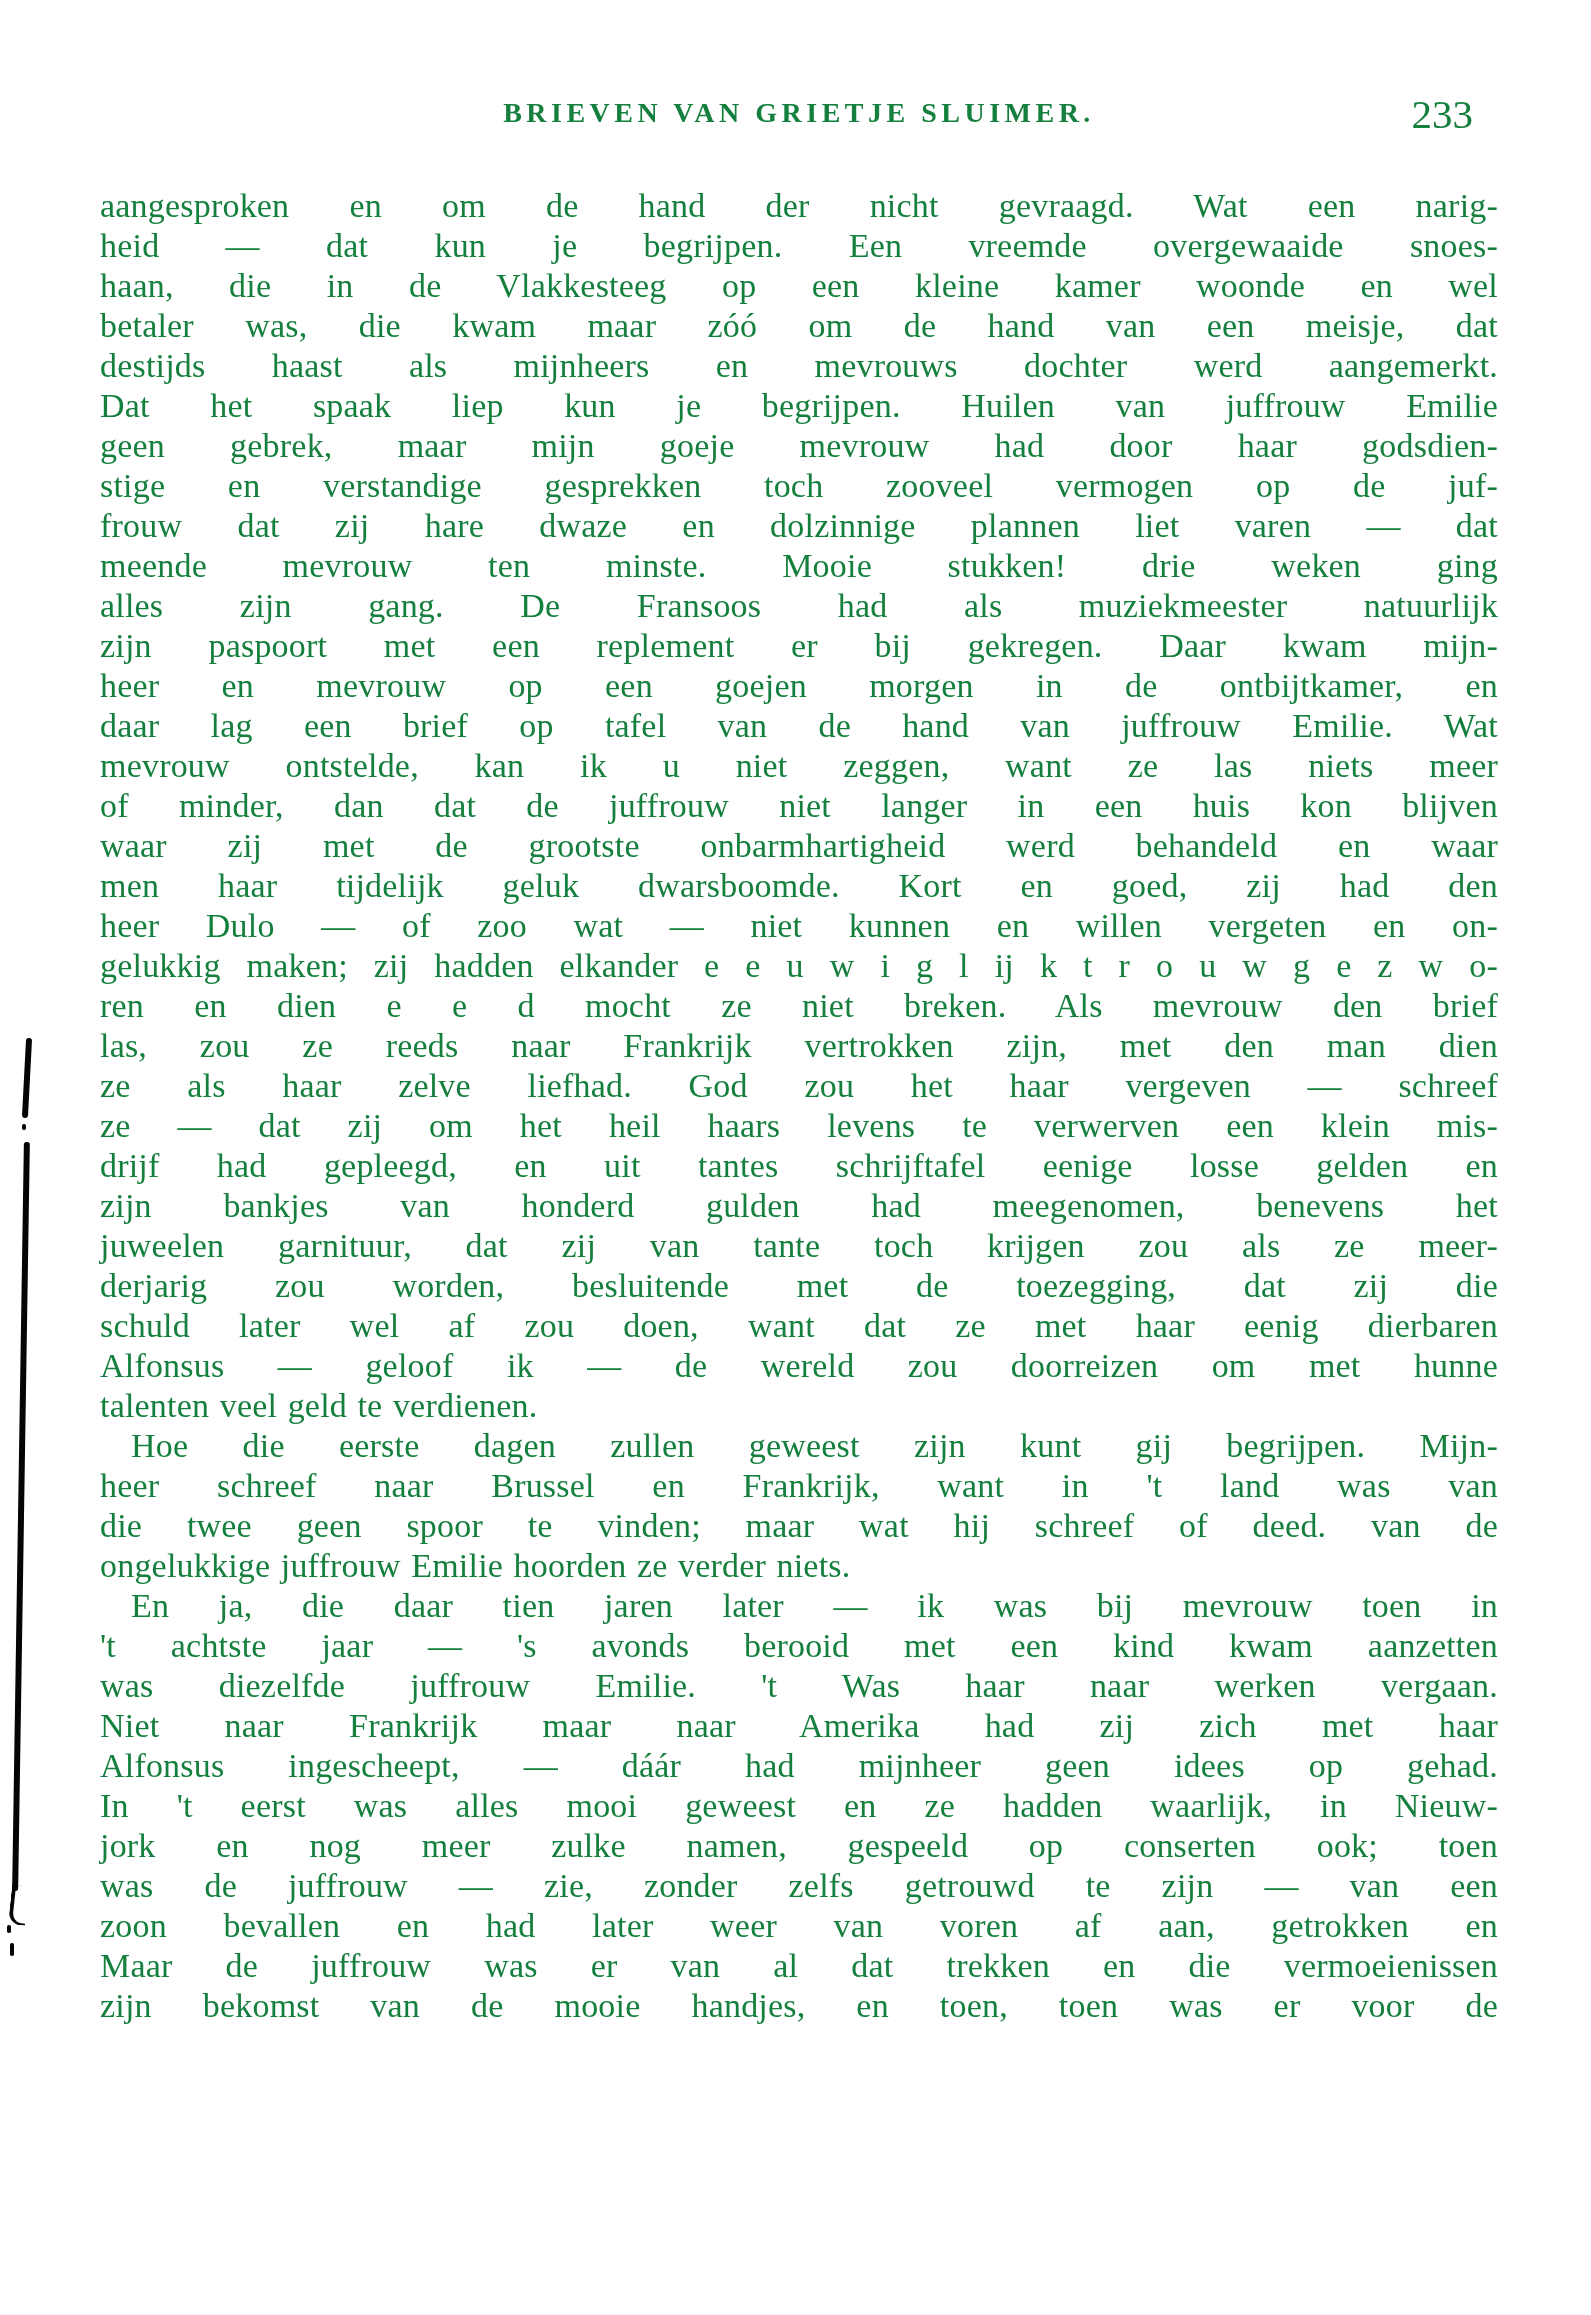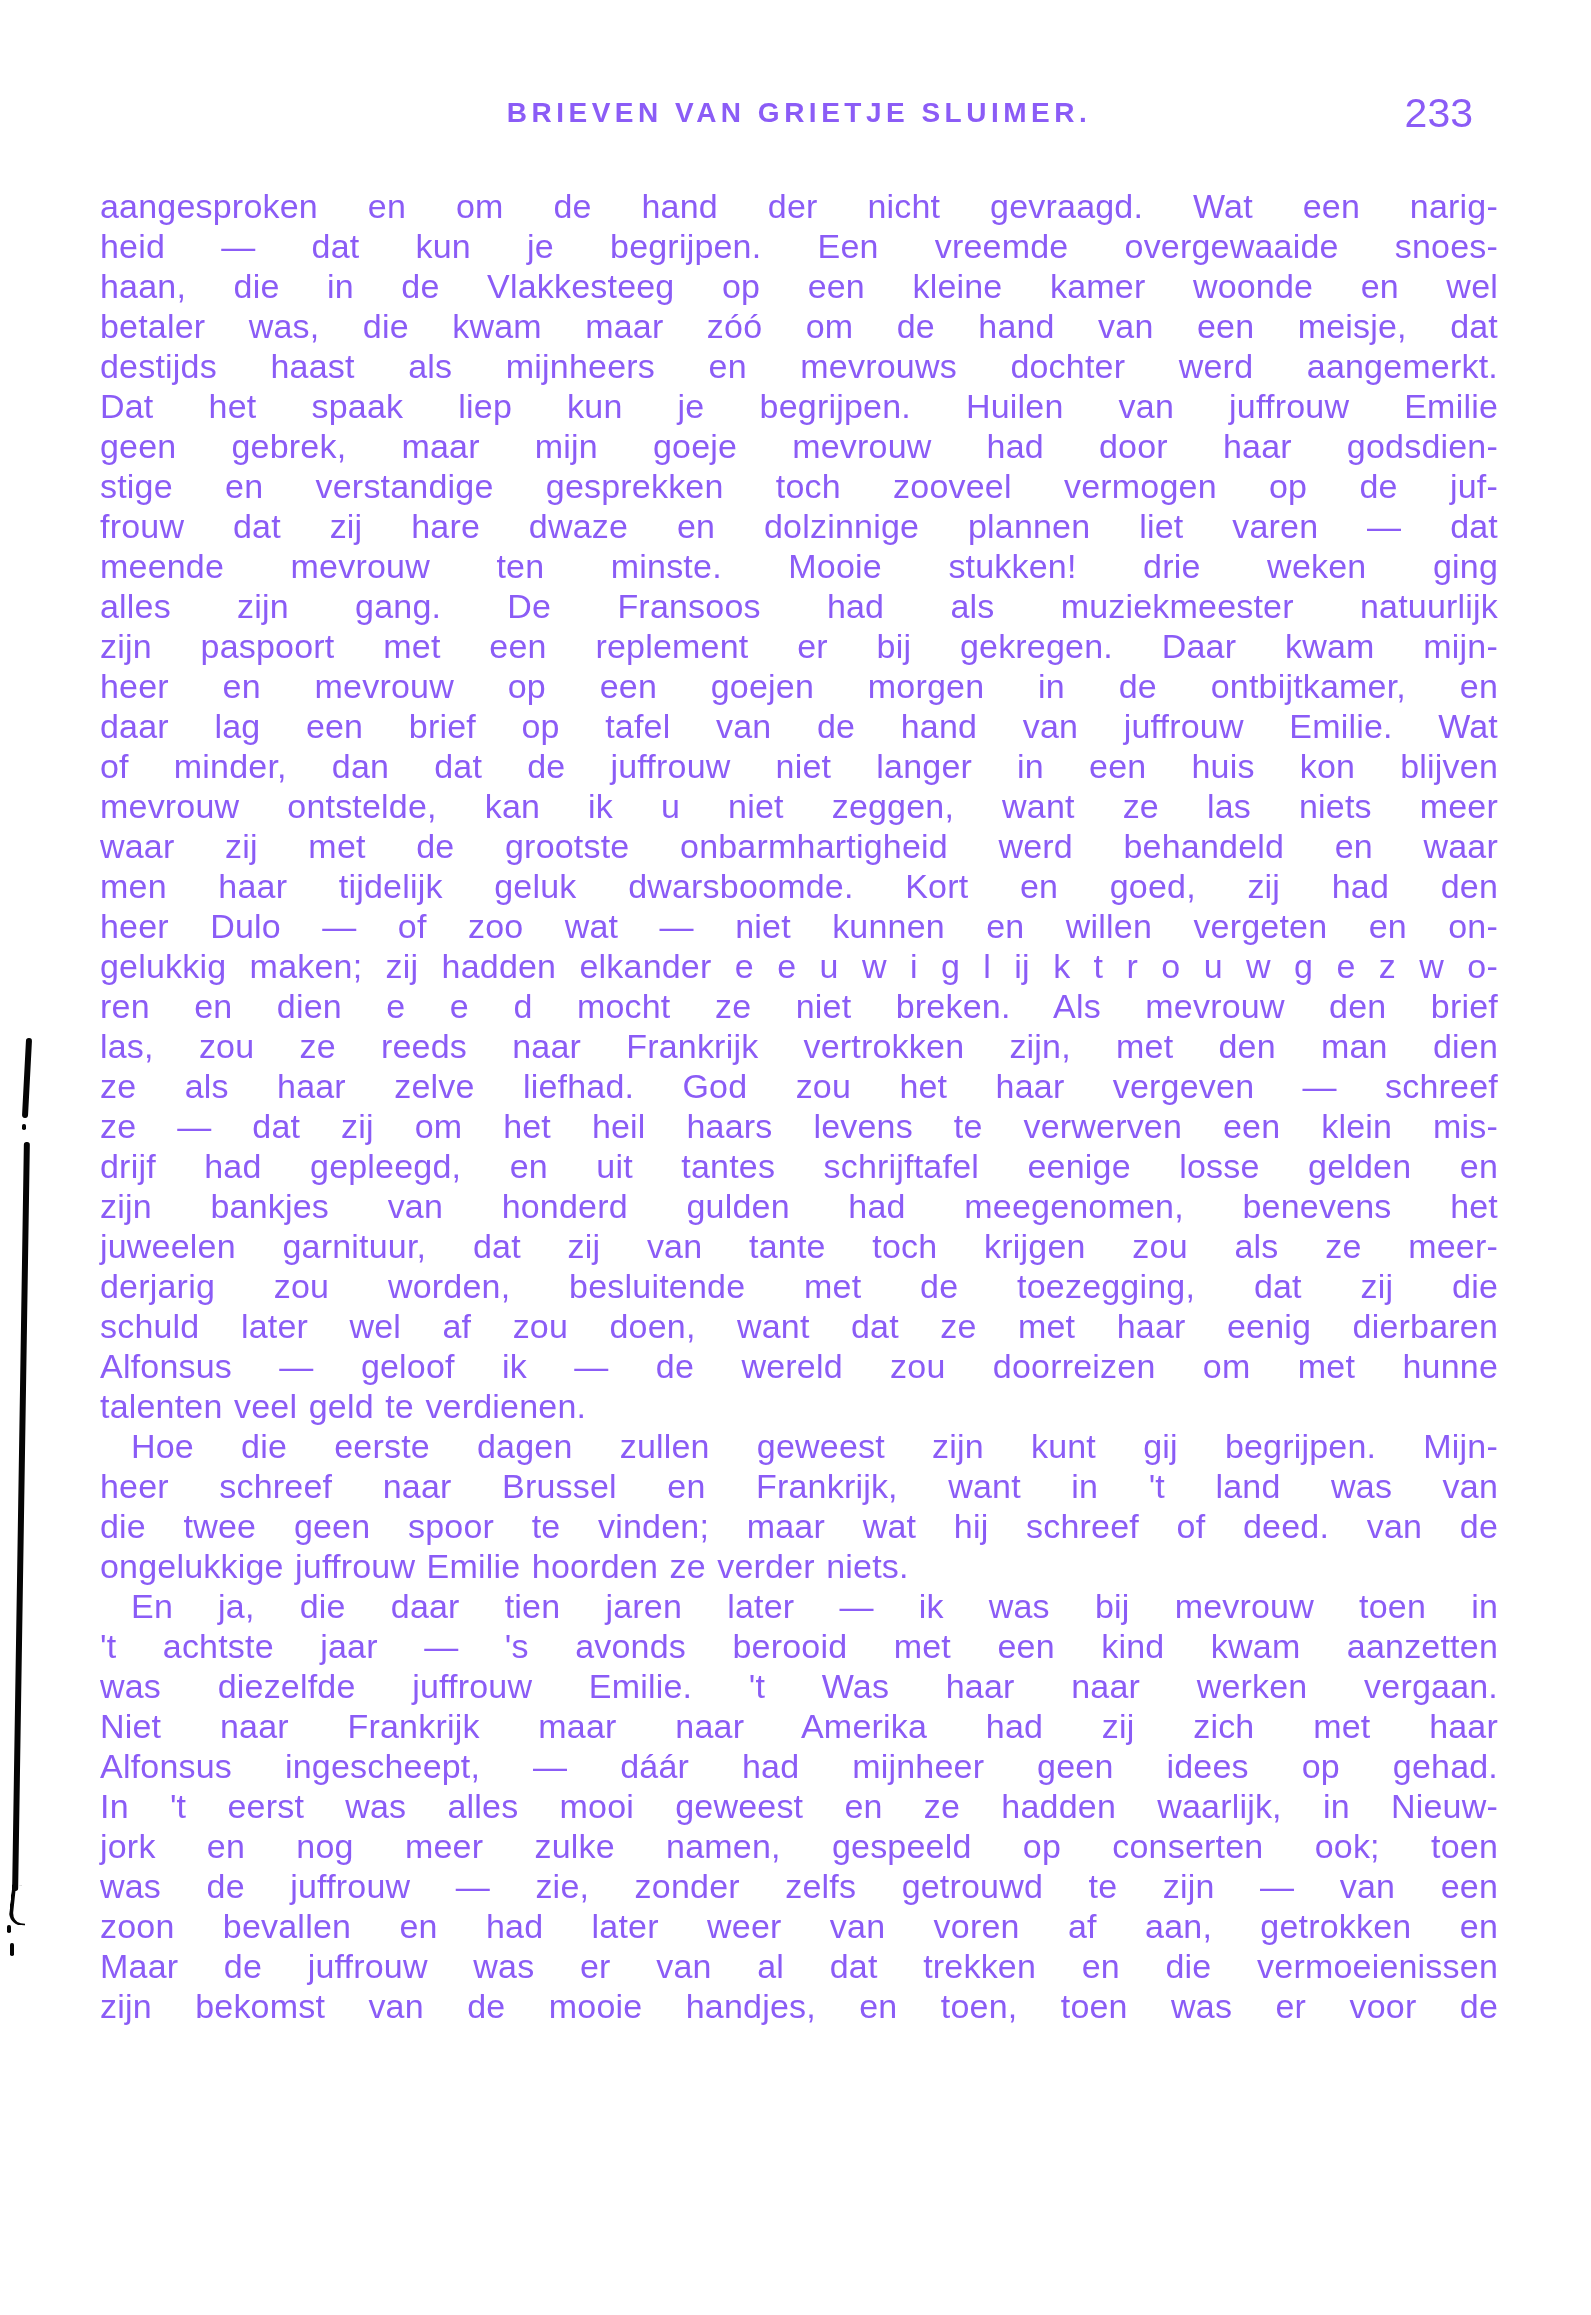--- a/index.html
+++ b/index.html
@@ -9,8 +9,8 @@
     height: 2316px;
     background: #ffffff;
     overflow: hidden;
-    font-family: Liberation Sans, sans-serif;
-    color: #8b5cf6;
+    font-family: Liberation Serif, serif;
+    color: #15803d;
   }
   .header {
     position: absolute;

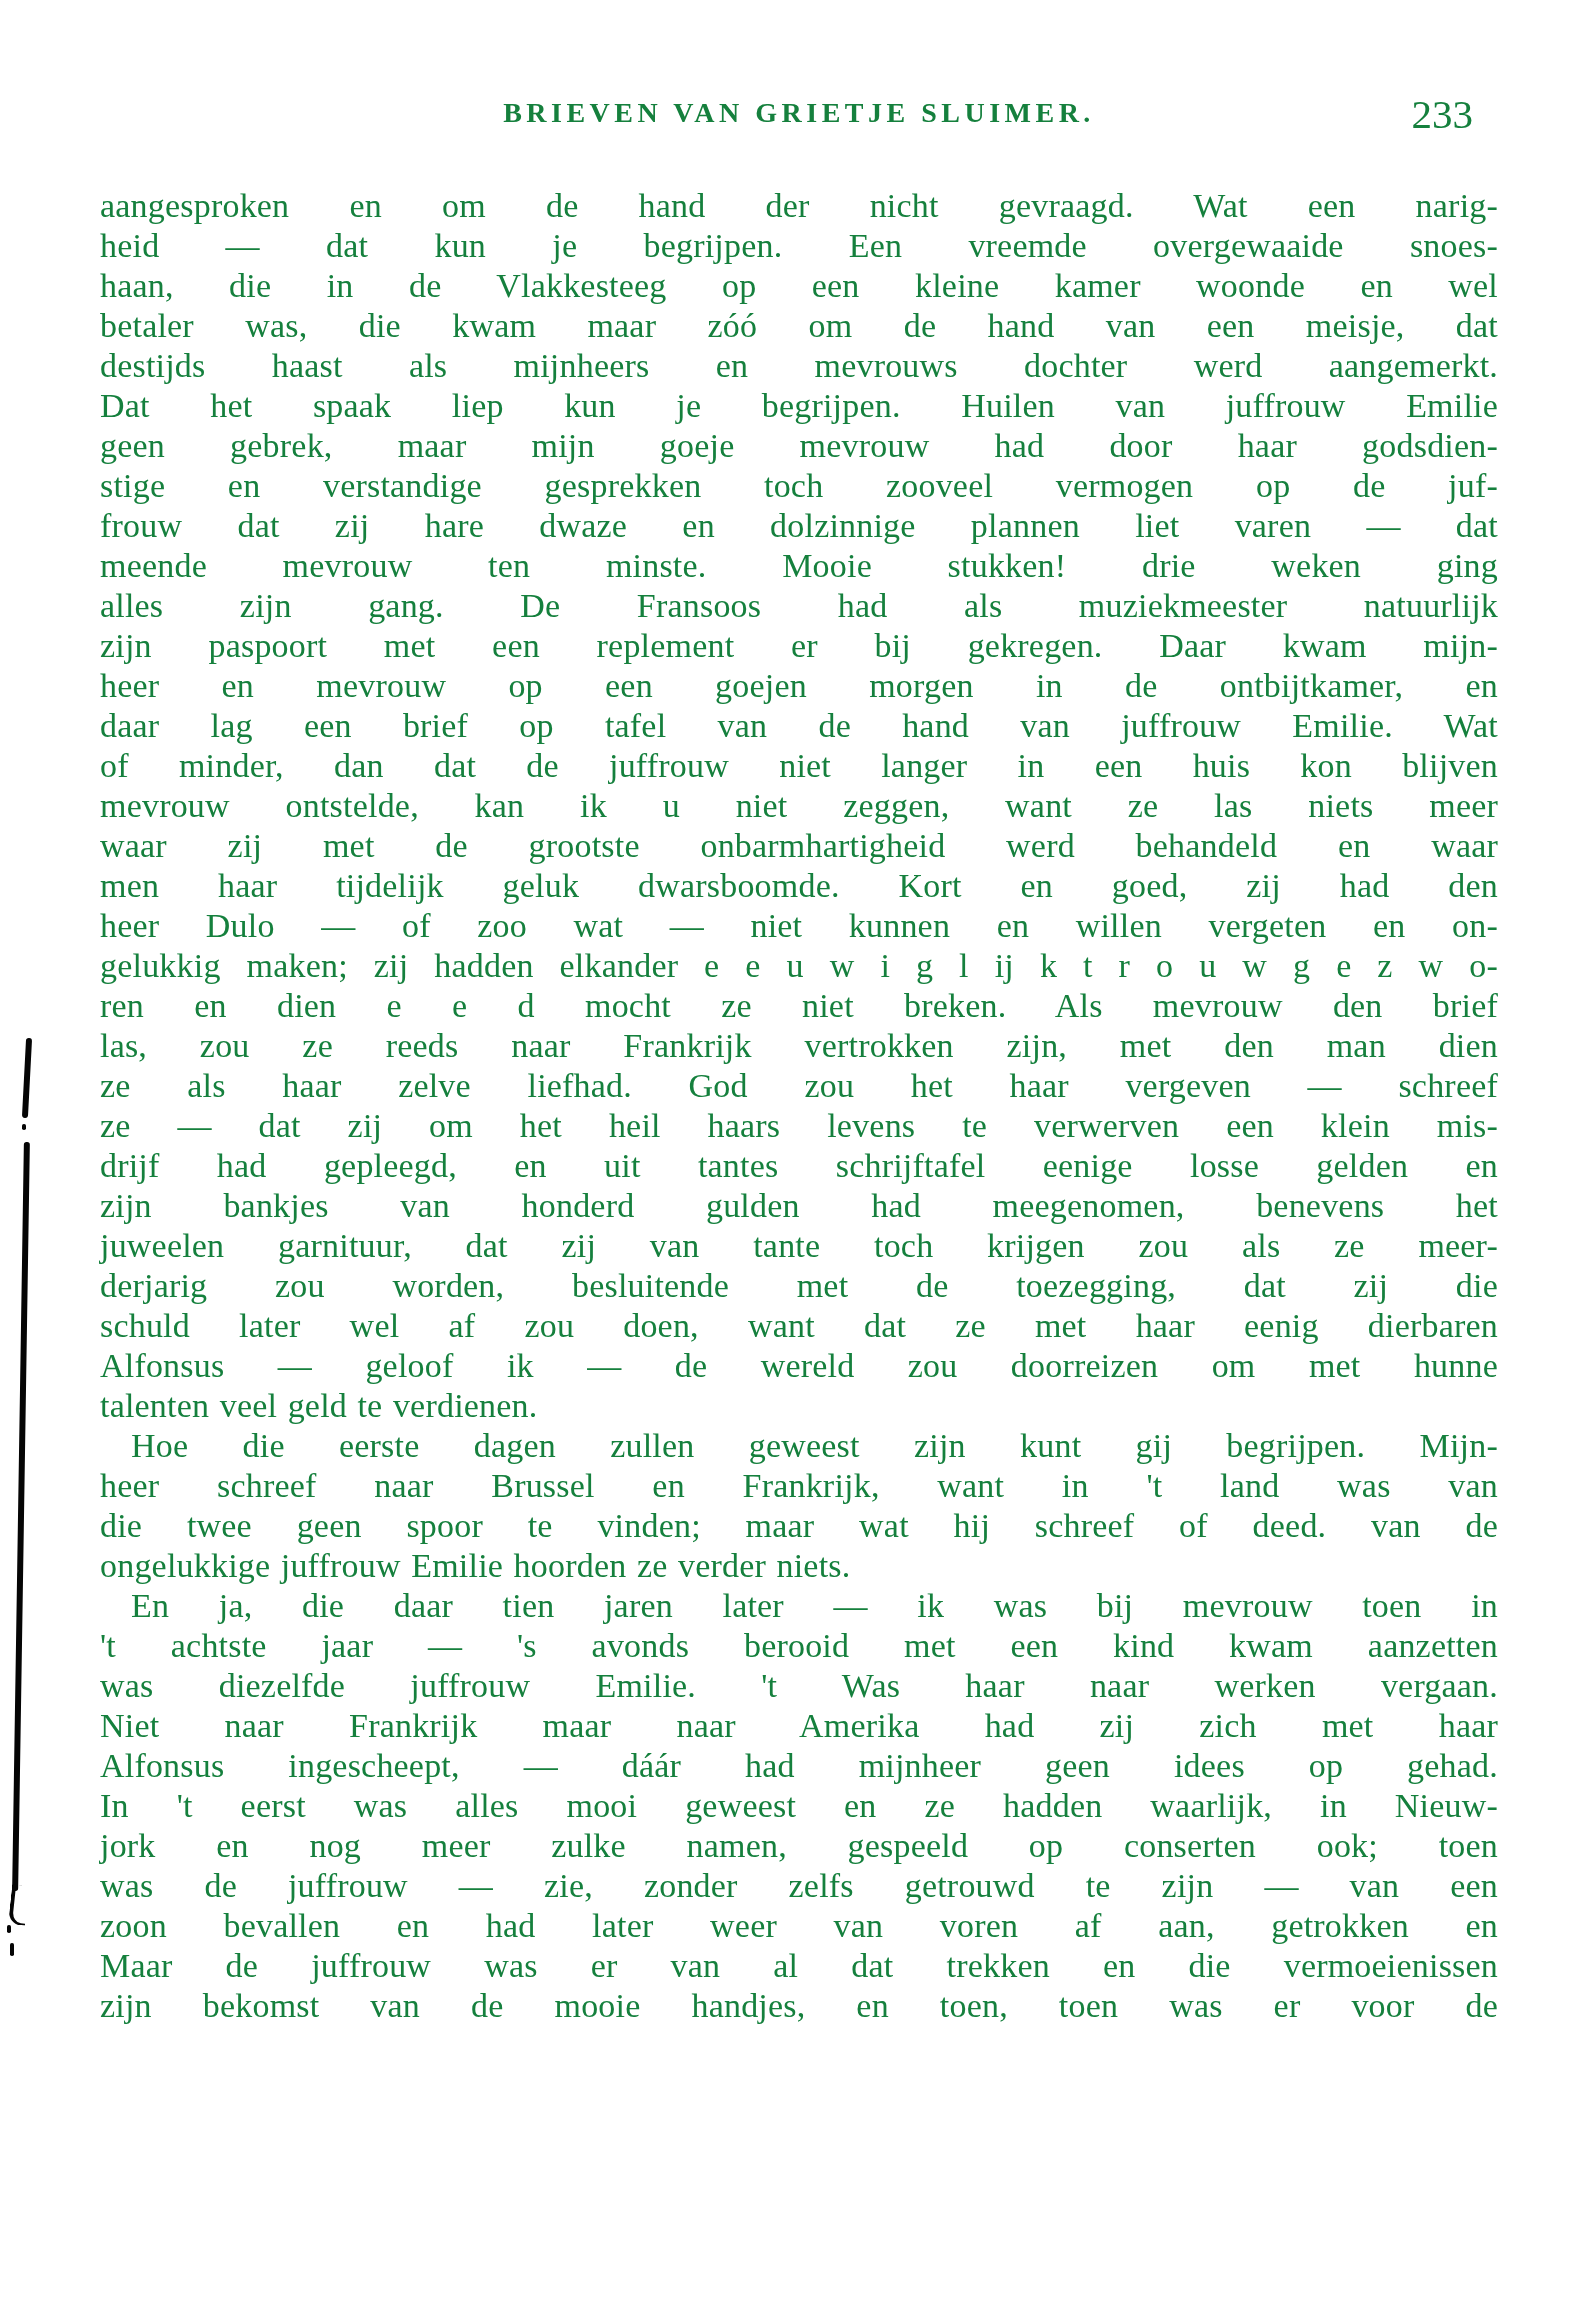--- a/index.html
+++ b/index.html
@@ -94,8 +94,8 @@
       <div class="line">zijn paspoort met een replement er bij gekregen. Daar kwam mijn-</div>
       <div class="line">heer en mevrouw op een goejen morgen in de ontbijtkamer, en</div>
       <div class="line">daar lag een brief op tafel van de hand van juffrouw Emilie. Wat</div>
+      <div class="line">mevrouw ontstelde, kan ik u niet zeggen, want ze las niets meer</div>
       <div class="line">of minder, dan dat de juffrouw niet langer in een huis kon blijven</div>
-      <div class="line">mevrouw ontstelde, kan ik u niet zeggen, want ze las niets meer</div>
       <div class="line">waar zij met de grootste onbarmhartigheid werd behandeld en waar</div>
       <div class="line">men haar tijdelijk geluk dwarsboomde. Kort en goed, zij had den</div>
       <div class="line">heer Dulo — of zoo wat — niet kunnen en willen vergeten en on-</div>

